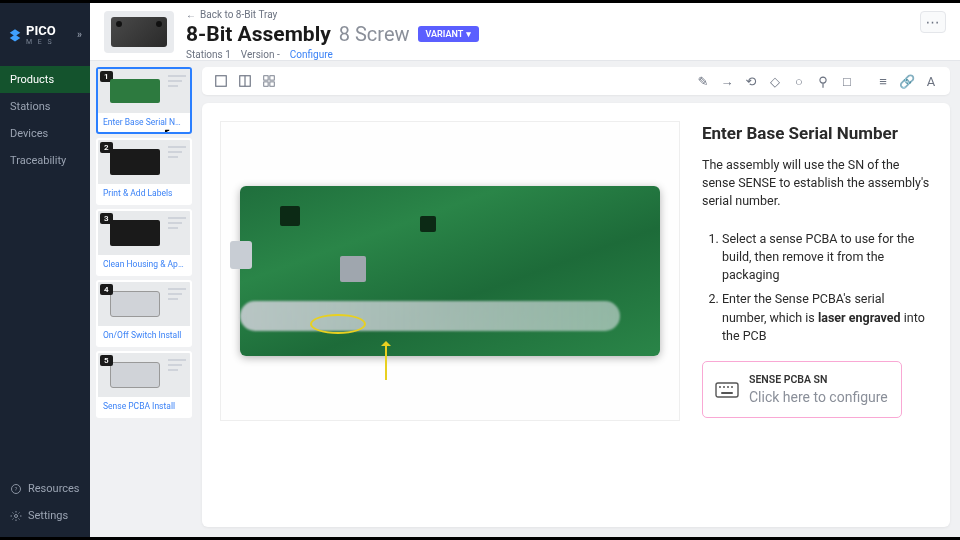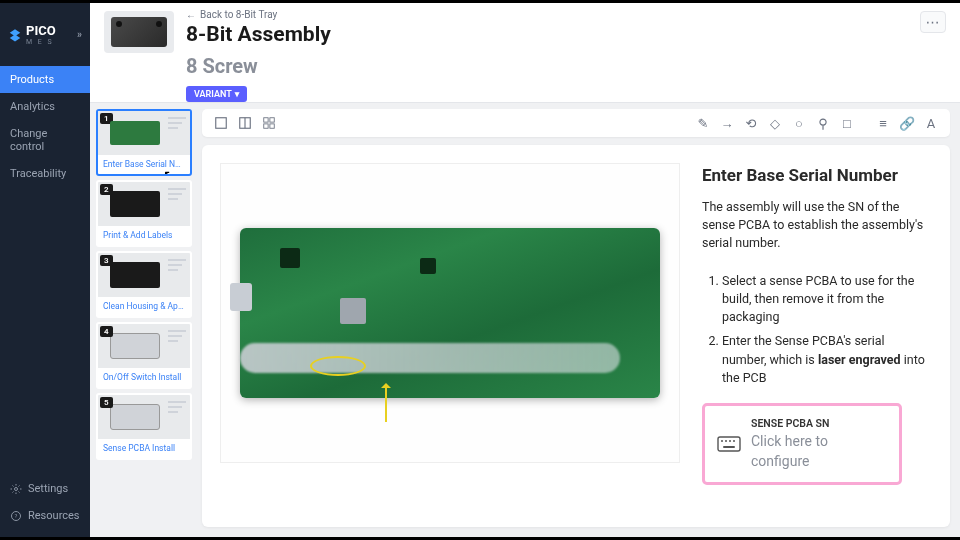--- a/index.html
+++ b/index.html
@@ -28,7 +28,7 @@
   .prod-thumb .tray::before { left:5px; }
   .prod-thumb .tray::after { right:5px; }
   .back-link { font-size: 10px; color: #6b7280; cursor: pointer; display: flex; align-items: center; gap: 4px; margin-bottom: 2px; }
-  .title-row { display: flex; align-items: flex-start; gap: 8px; flex-direction: column; }
+  .title-row { display: flex; align-items: center; gap: 8px; }
   .title { font-size: 21px; font-weight: 700; color: #1a1a1a; }
   .subtitle { font-size: 20px; font-weight: 700; color: #8a8f99; }
   .variant-badge { background: #5b5fff; color: #fff; font-size: 9px; font-weight: 600; padding: 3px 8px; border-radius: 3px; cursor: pointer; display: inline-flex; align-items: center; gap: 3px; }

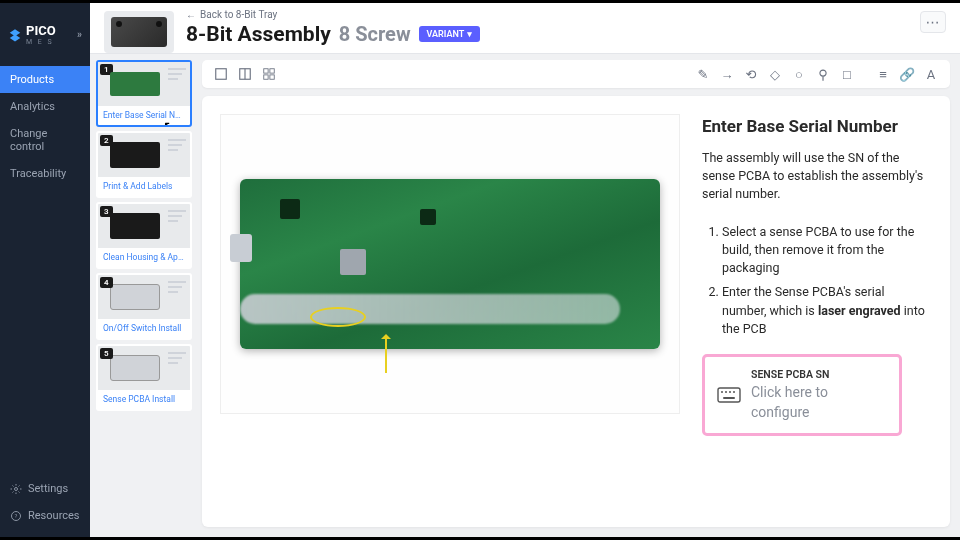--- a/index.html
+++ b/index.html
@@ -30,7 +30,7 @@
   .back-link { font-size: 10px; color: #6b7280; cursor: pointer; display: flex; align-items: center; gap: 4px; margin-bottom: 2px; }
   .title-row { display: flex; align-items: center; gap: 8px; }
   .title { font-size: 21px; font-weight: 700; color: #1a1a1a; }
-  .subtitle { font-size: 20px; font-weight: 700; color: #8a8f99; }
+  .subtitle { font-size: 20px; font-weight: 400; color: #8a8f99; }
   .variant-badge { background: #5b5fff; color: #fff; font-size: 9px; font-weight: 600; padding: 3px 8px; border-radius: 3px; cursor: pointer; display: inline-flex; align-items: center; gap: 3px; }
   .meta-row { font-size: 10px; color: #6b7280; margin-top: 3px; display: flex; gap: 10px; }
   .meta-row .cfg { color: #3b82f6; cursor: pointer; }

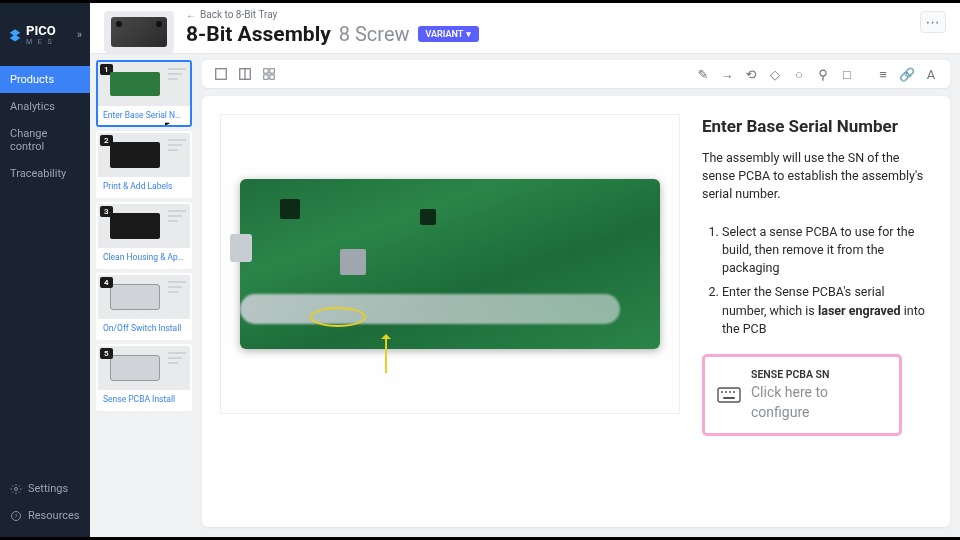--- a/index.html
+++ b/index.html
@@ -144,6 +144,11 @@
               <span>VARIANT</span>
               <span>▾</span>
             </span>
+          </div>
+          <div class="meta-row">
+            <span>Stations 1</span>
+            <span>Version -</span>
+            <span class="cfg">Configure</span>
           </div>
         </div>
       </div>

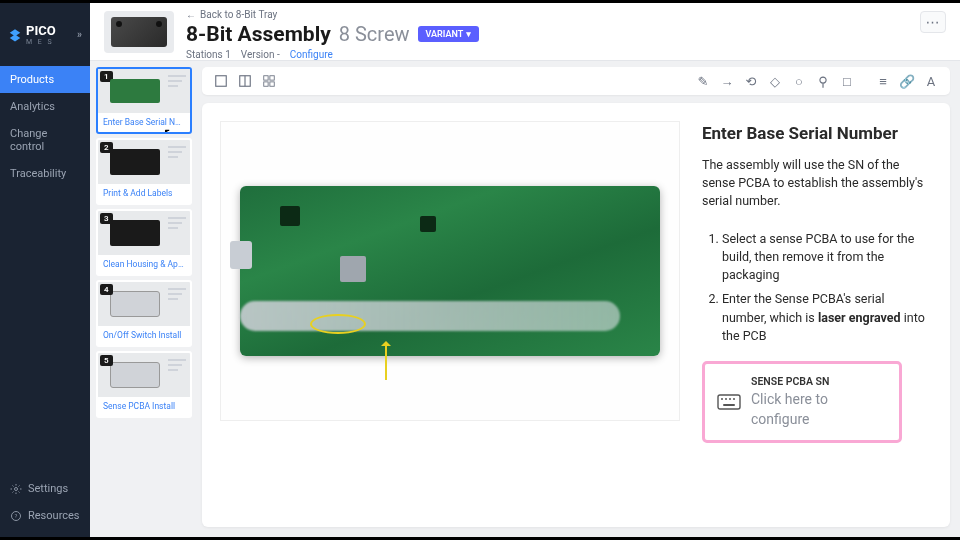--- a/index.html
+++ b/index.html
@@ -12,7 +12,7 @@
   .collapse-ic { font-size: 10px; margin-left: auto; color: #8a93a2; }
   .nav { flex: 1; }
   .nav-item { padding: 7px 10px; cursor: pointer; color: #9aa3b2; }
-  .nav-item.active { background: #3b82f6; color: #fff; }
+  .nav-item.active { background: #14532d; color: #fff; }
   .nav-bottom { margin-top: auto; padding-bottom: 8px; }
   .nav-bottom .nav-item { display: flex; align-items: center; gap: 6px; }
   .nav-bottom svg { width: 12px; height: 12px; }

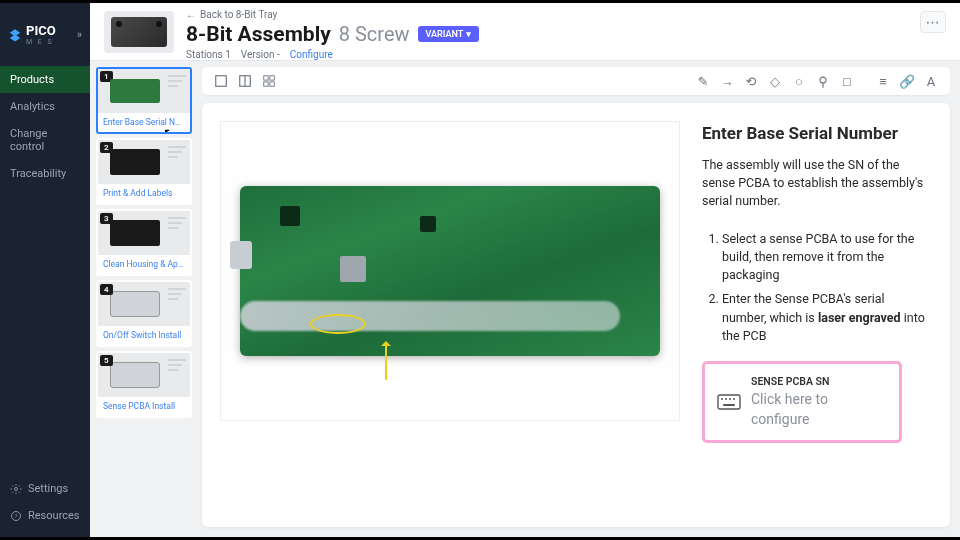--- a/index.html
+++ b/index.html
@@ -102,7 +102,7 @@
     </div>
     <div class="nav">
       <div class="nav-item active">Products</div>
-      <div class="nav-item">Analytics</div>
+      <div class="nav-item">Stations</div>
       <div class="nav-item">Change control</div>
       <div class="nav-item">Traceability</div>
     </div>

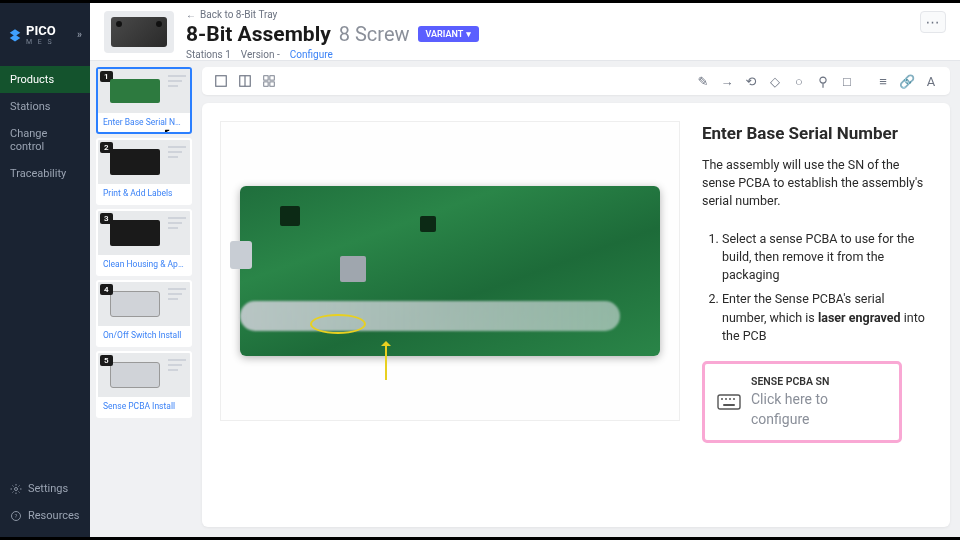--- a/index.html
+++ b/index.html
@@ -103,6 +103,7 @@
     <div class="nav">
       <div class="nav-item active">Products</div>
       <div class="nav-item">Stations</div>
+      <div class="nav-item">Devices</div>
       <div class="nav-item">Change control</div>
       <div class="nav-item">Traceability</div>
     </div>

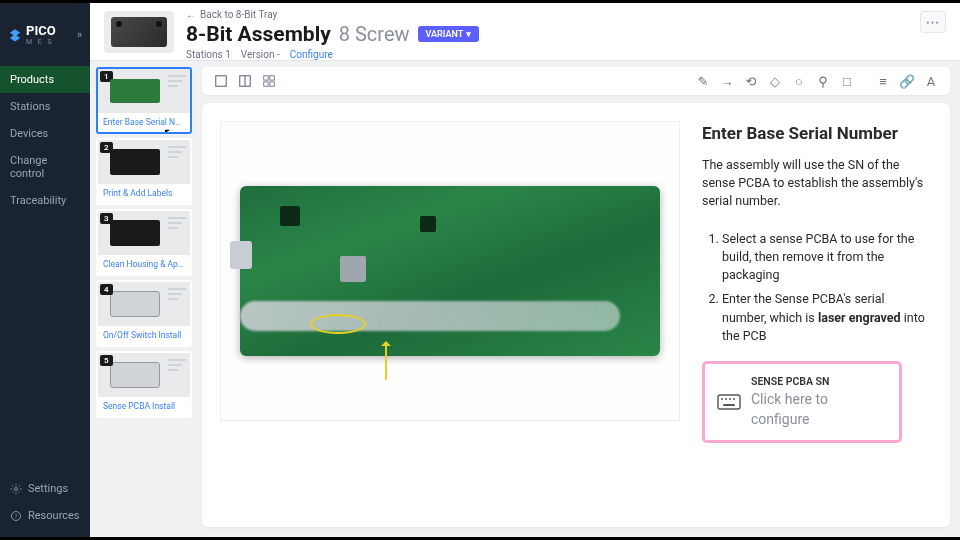--- a/index.html
+++ b/index.html
@@ -104,7 +104,6 @@
       <div class="nav-item active">Products</div>
       <div class="nav-item">Stations</div>
       <div class="nav-item">Devices</div>
-      <div class="nav-item">Change control</div>
       <div class="nav-item">Traceability</div>
     </div>
     <div class="nav-bottom">

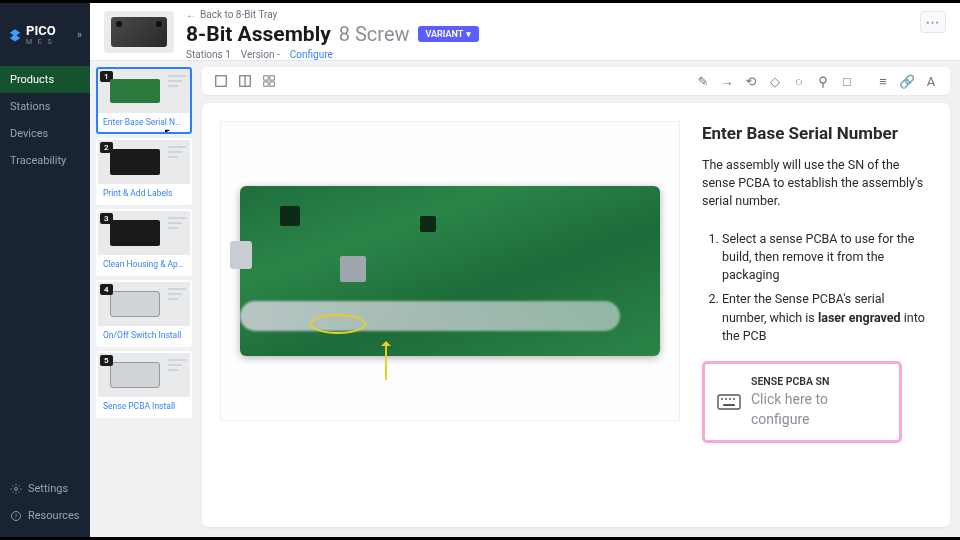--- a/index.html
+++ b/index.html
@@ -275,7 +275,7 @@
 
           <div class="instr">
             <h2>Enter Base Serial Number</h2>
-            <p>The assembly will use the SN of the sense PCBA to establish the assembly's serial number.</p>
+            <p>The assembly will use the SN of the sense SENSE to establish the assembly's serial number.</p>
             <ol>
               <li>Select a sense PCBA to use for the build, then remove it from the packaging</li>
               <li>Enter the Sense PCBA's serial number, which is <b>laser engraved</b> into the PCB</li>

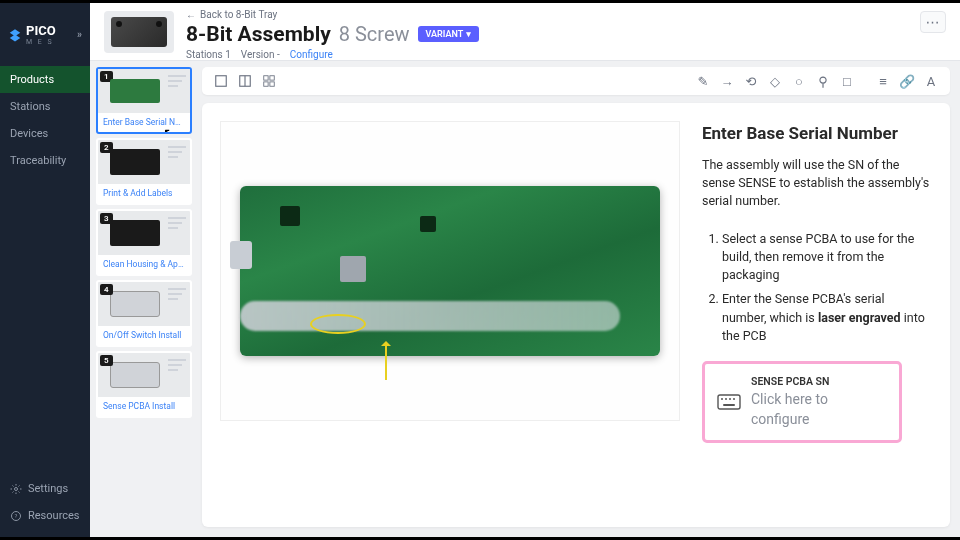--- a/index.html
+++ b/index.html
@@ -79,7 +79,7 @@
   .instr p { margin-bottom: 12px; }
   .instr ol { padding-left: 20px; margin-bottom: 16px; margin-top: 20px; }
   .instr li { margin-bottom: 6px; }
-  .config-box { border: 3px solid #f9a8d4; border-radius: 5px; padding: 10px 12px; display: flex; align-items: center; gap: 10px; cursor: pointer; max-width: 200px; }
+  .config-box { border: 1px solid #f9a8d4; border-radius: 5px; padding: 10px 12px; display: flex; align-items: center; gap: 10px; cursor: pointer; max-width: 200px; }
   .config-box .ic { width: 24px; height: 20px; flex-shrink: 0; }
   .config-box .t1 { font-size: 10.5px; font-weight: 600; color: #333; }
   .config-box .t2 { font-size: 14px; color: #8a8f99; }

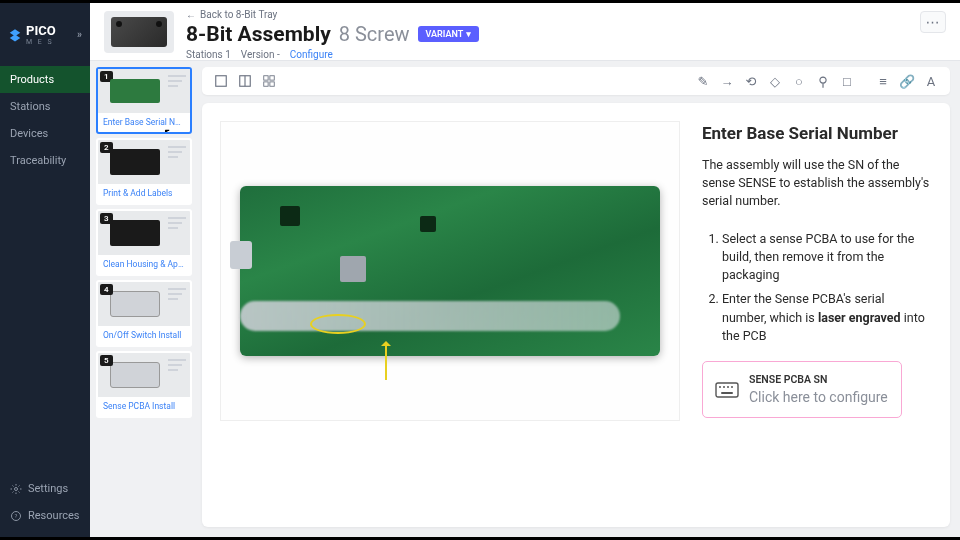--- a/index.html
+++ b/index.html
@@ -109,17 +109,17 @@
     <div class="nav-bottom">
       <div class="nav-item">
         <svg viewBox="0 0 24 24">
+            <circle cx="12" cy="12" r="9" fill="none" stroke="#8a93a2" stroke-width="2"></circle>
+            <text x="12" y="16" text-anchor="middle" fill="#8a93a2" font-size="12">?</text>
+          </svg>
+        <span>Resources</span>
+      </div>
+      <div class="nav-item">
+        <svg viewBox="0 0 24 24">
             <circle cx="12" cy="12" r="3" fill="none" stroke="#8a93a2" stroke-width="2"></circle>
             <path d="M12 2v3M12 19v3M4 12H1M23 12h-3M5 5l2 2M17 17l2 2M5 19l2-2M17 7l2-2" stroke="#8a93a2" stroke-width="2"></path>
           </svg>
         <span>Settings</span>
-      </div>
-      <div class="nav-item">
-        <svg viewBox="0 0 24 24">
-            <circle cx="12" cy="12" r="9" fill="none" stroke="#8a93a2" stroke-width="2"></circle>
-            <text x="12" y="16" text-anchor="middle" fill="#8a93a2" font-size="12">?</text>
-          </svg>
-        <span>Resources</span>
       </div>
     </div>
   </div>

